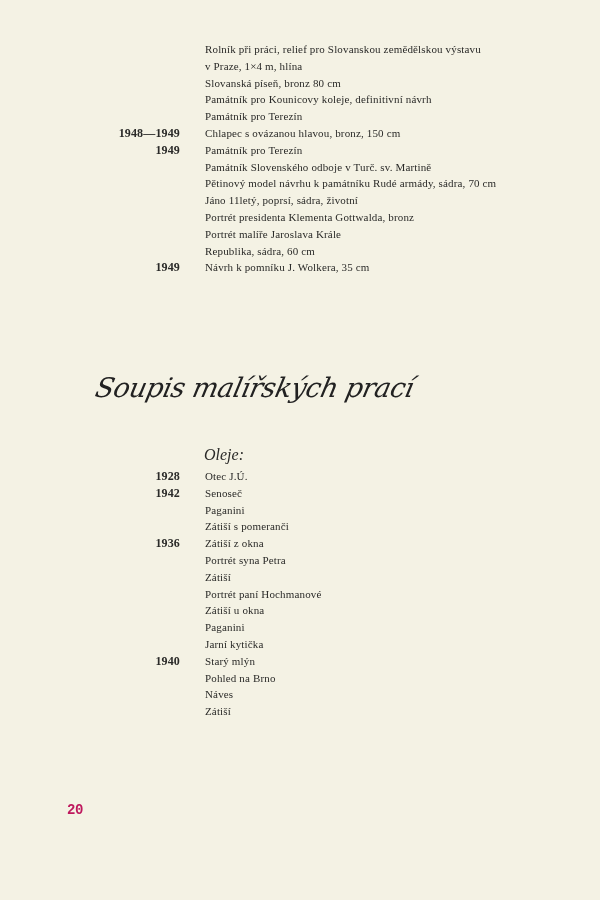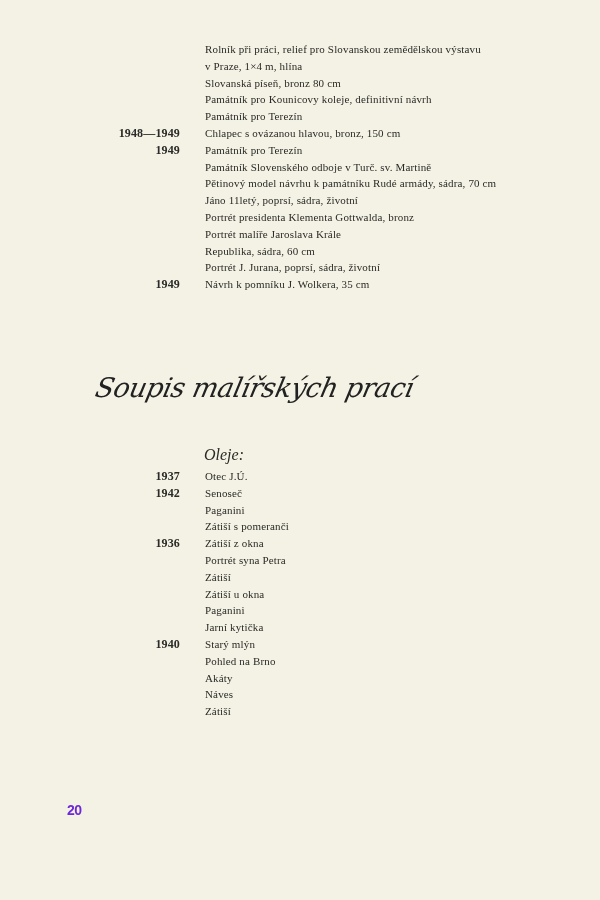--- a/index.html
+++ b/index.html
@@ -137,10 +137,6 @@
         <span class="text">Republika, sádra, 60 cm</span>
       </div>
     <div class="row">
-        <span class="year"></span>
-        <span class="text">Portrét J. Jurana, poprsí, sádra, životní</span>
-      </div>
-    <div class="row">
         <span class="year">1949</span>
         <span class="text">Návrh k pomníku J. Wolkera, 35 cm</span>
       </div>

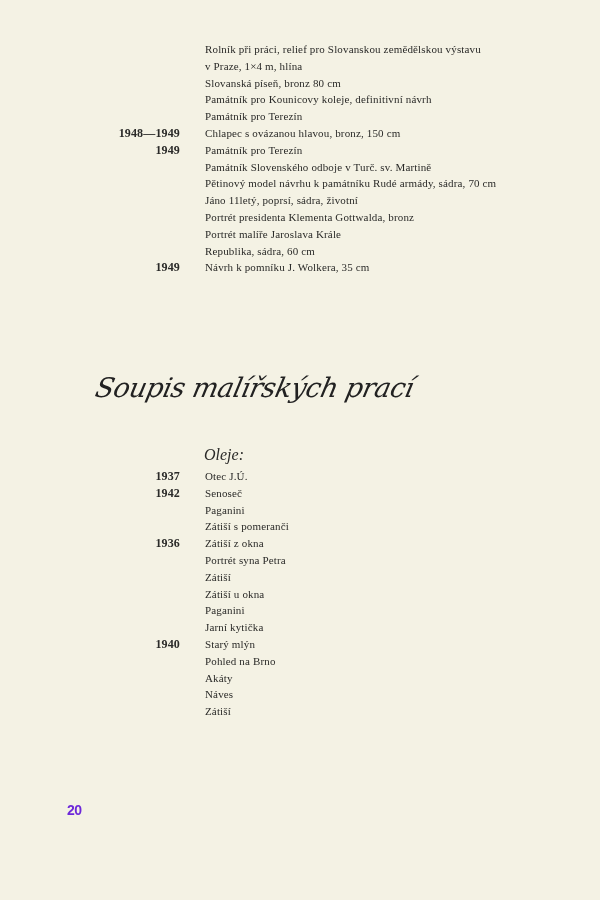--- a/index.html
+++ b/index.html
@@ -148,7 +148,7 @@
 
   <div class="list paint-list">
     <div class="row">
-        <span class="year">1937</span>
+        <span class="year">1928</span>
         <span class="text">Otec J.Ú.</span>
       </div>
     <div class="row">

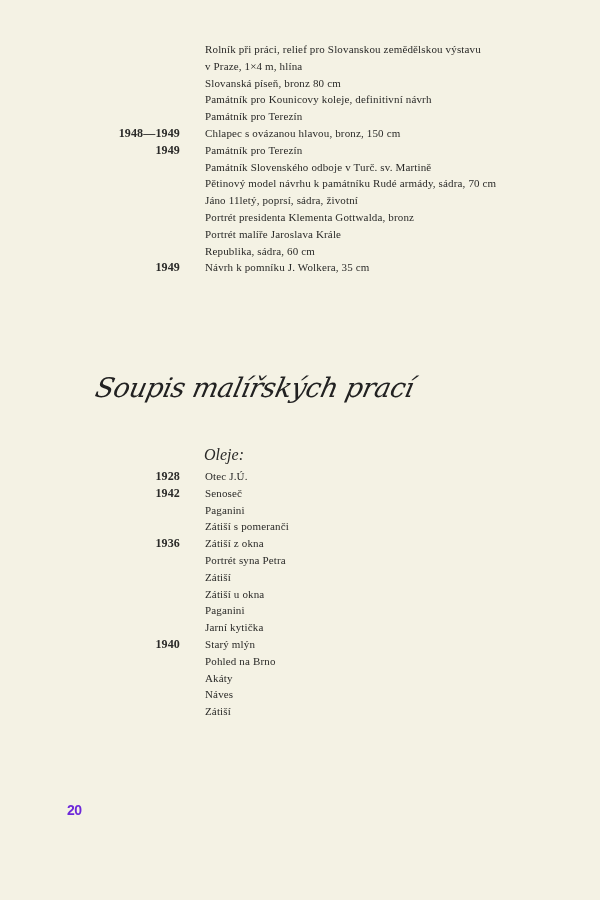--- a/index.html
+++ b/index.html
@@ -177,6 +177,10 @@
       </div>
     <div class="row">
         <span class="year"></span>
+        <span class="text">Portrét paní Hochmanové</span>
+      </div>
+    <div class="row">
+        <span class="year"></span>
         <span class="text">Zátiší u okna</span>
       </div>
     <div class="row">

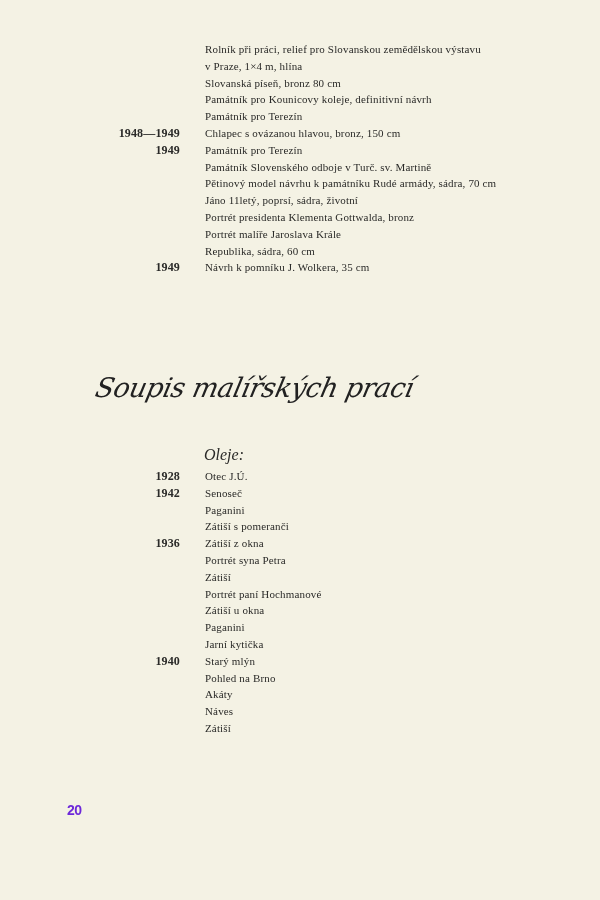--- a/index.html
+++ b/index.html
@@ -201,10 +201,6 @@
       </div>
     <div class="row">
         <span class="year"></span>
-        <span class="text">Akáty</span>
-      </div>
-    <div class="row">
-        <span class="year"></span>
         <span class="text">Náves</span>
       </div>
     <div class="row">

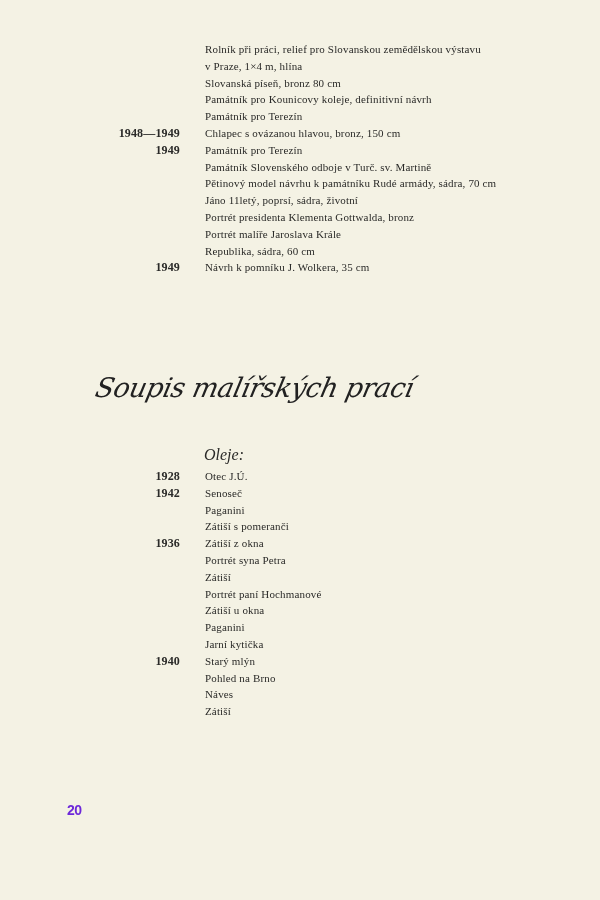--- a/index.html
+++ b/index.html
@@ -71,10 +71,10 @@
     position: absolute;
     left: 67px;
     top: 802px;
-    font-family: Liberation Sans, sans-serif;
+    font-family: Liberation Mono, monospace;
     font-weight: bold;
     font-size: 14px;
-    color: #6d28d9;
+    color: #be185d;
     letter-spacing: -0.5px;
   }
 </style>

